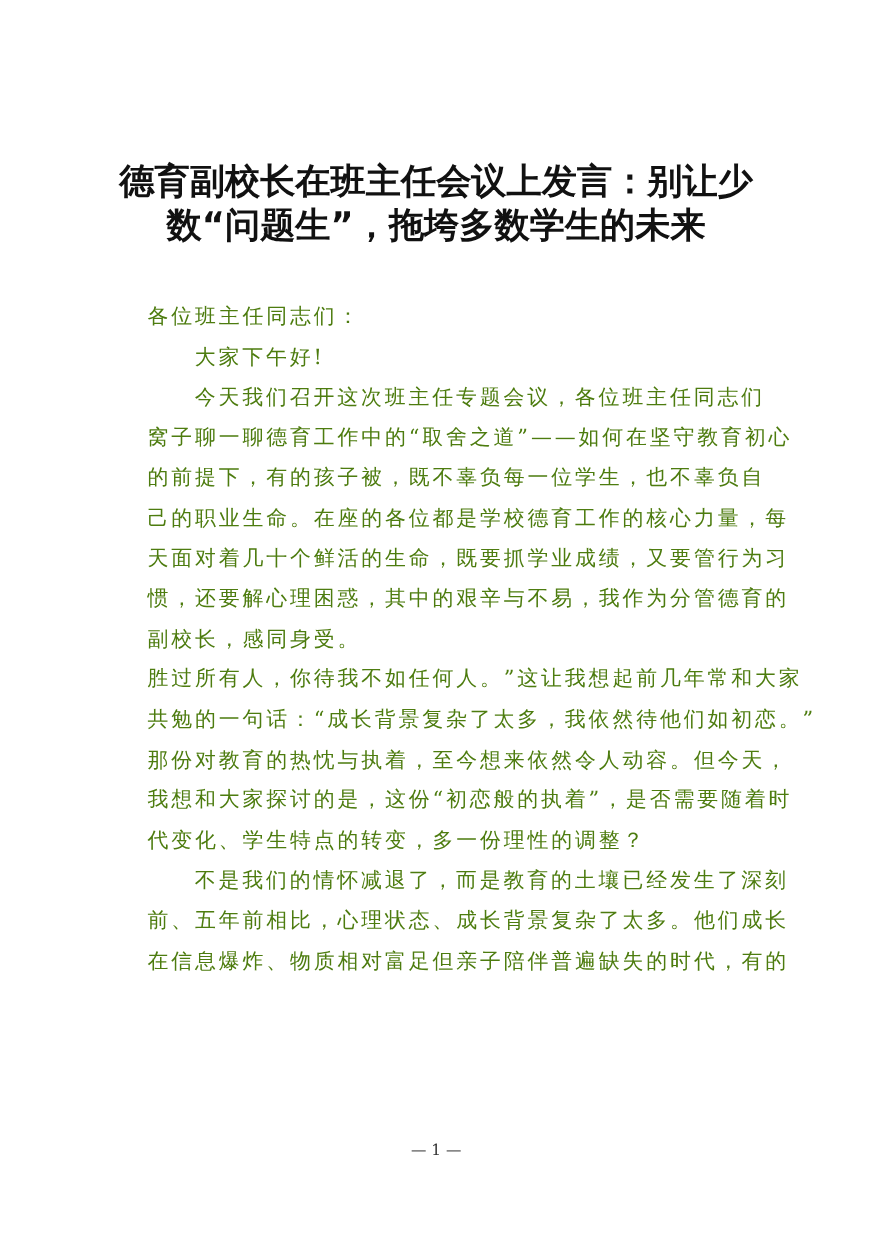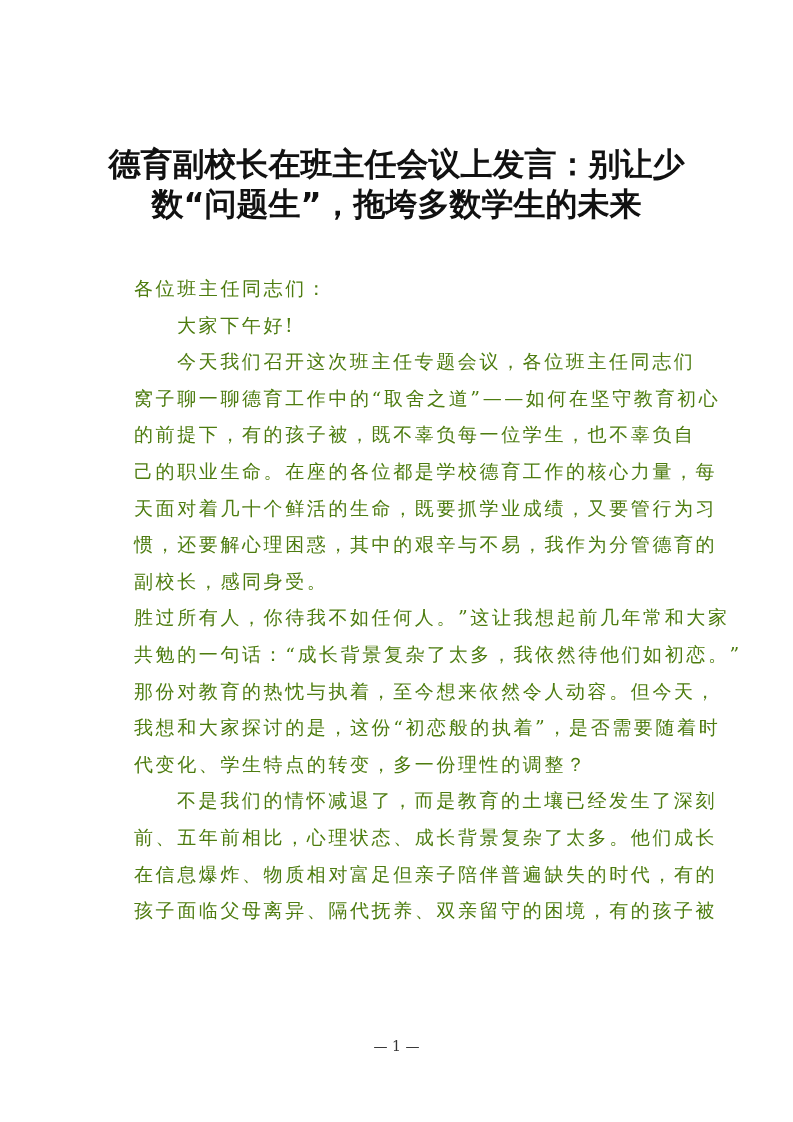--- a/index.html
+++ b/index.html
@@ -53,7 +53,6 @@
     <span class="line indent">不是我们的情怀减退了，而是教育的土壤已经发生了深刻</span>
     <span class="line">前、五年前相比，心理状态、成长背景复杂了太多。他们成长</span>
     <span class="line">在信息爆炸、物质相对富足但亲子陪伴普遍缺失的时代，有的</span>
-    <span class="line">孩子面临父母离异、隔代抚养、双亲留守的困境，有的孩子被</span>
   </div>
 
   <div class="pagenum">— 1 —</div>

